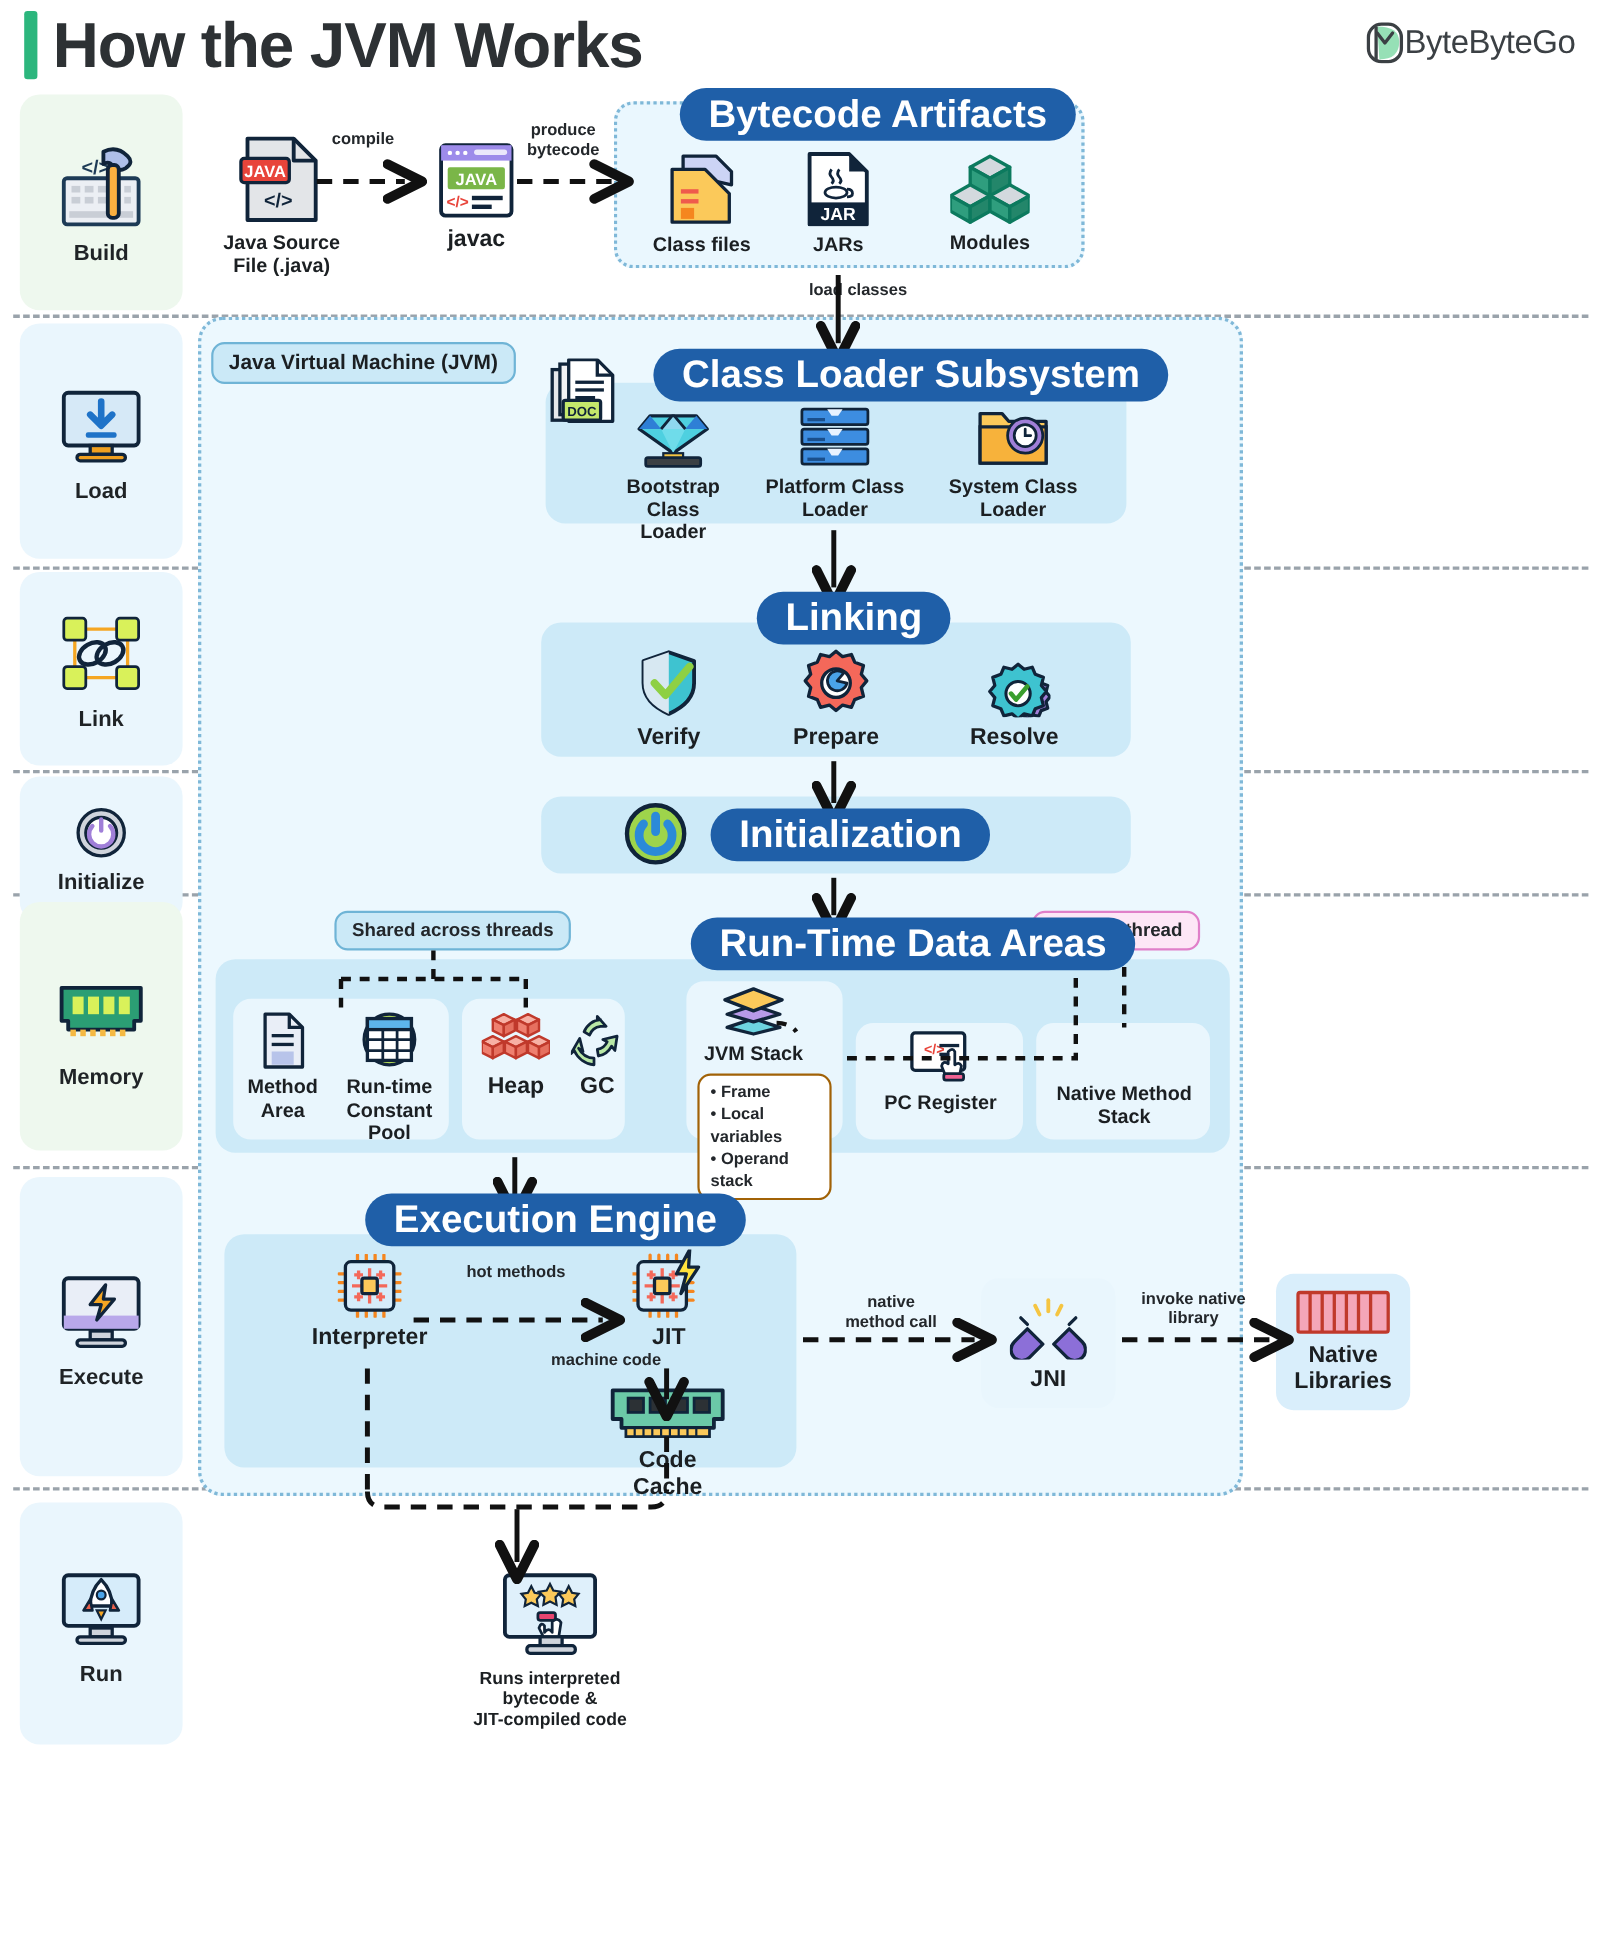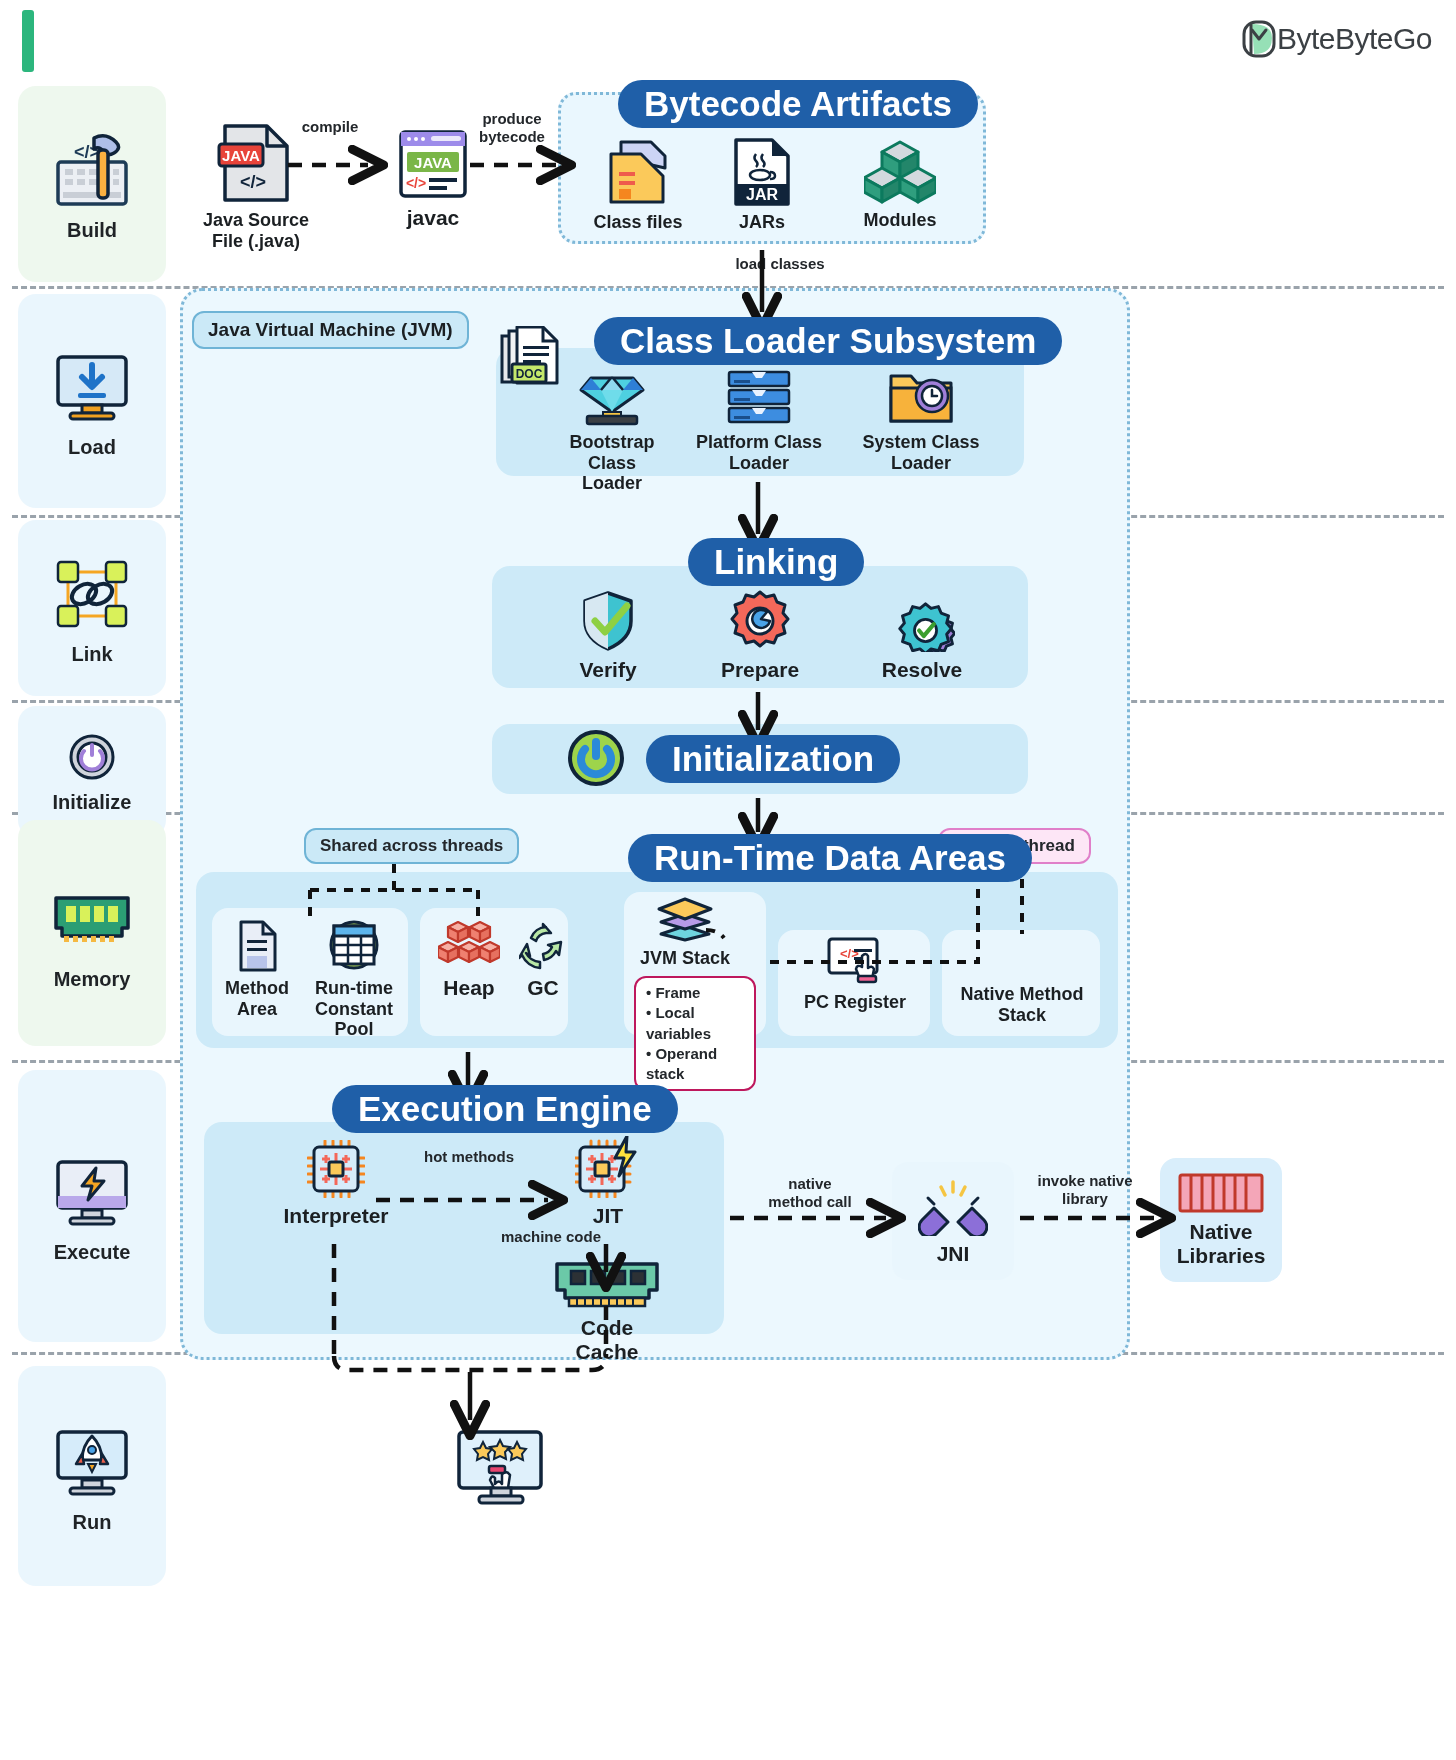--- a/index.html
+++ b/index.html
@@ -91,6 +91,7 @@
 
 <div id="header">
   <div id="title-bar"></div>
+  <div id="page-title">How the JVM Works</div>
   <div id="brand">
     <svg width="34" height="38" viewBox="0 0 34 38">
       <rect x="2" y="2" width="30" height="34" rx="12" fill="#ffffff" stroke="#3b4044" stroke-width="3"></rect>

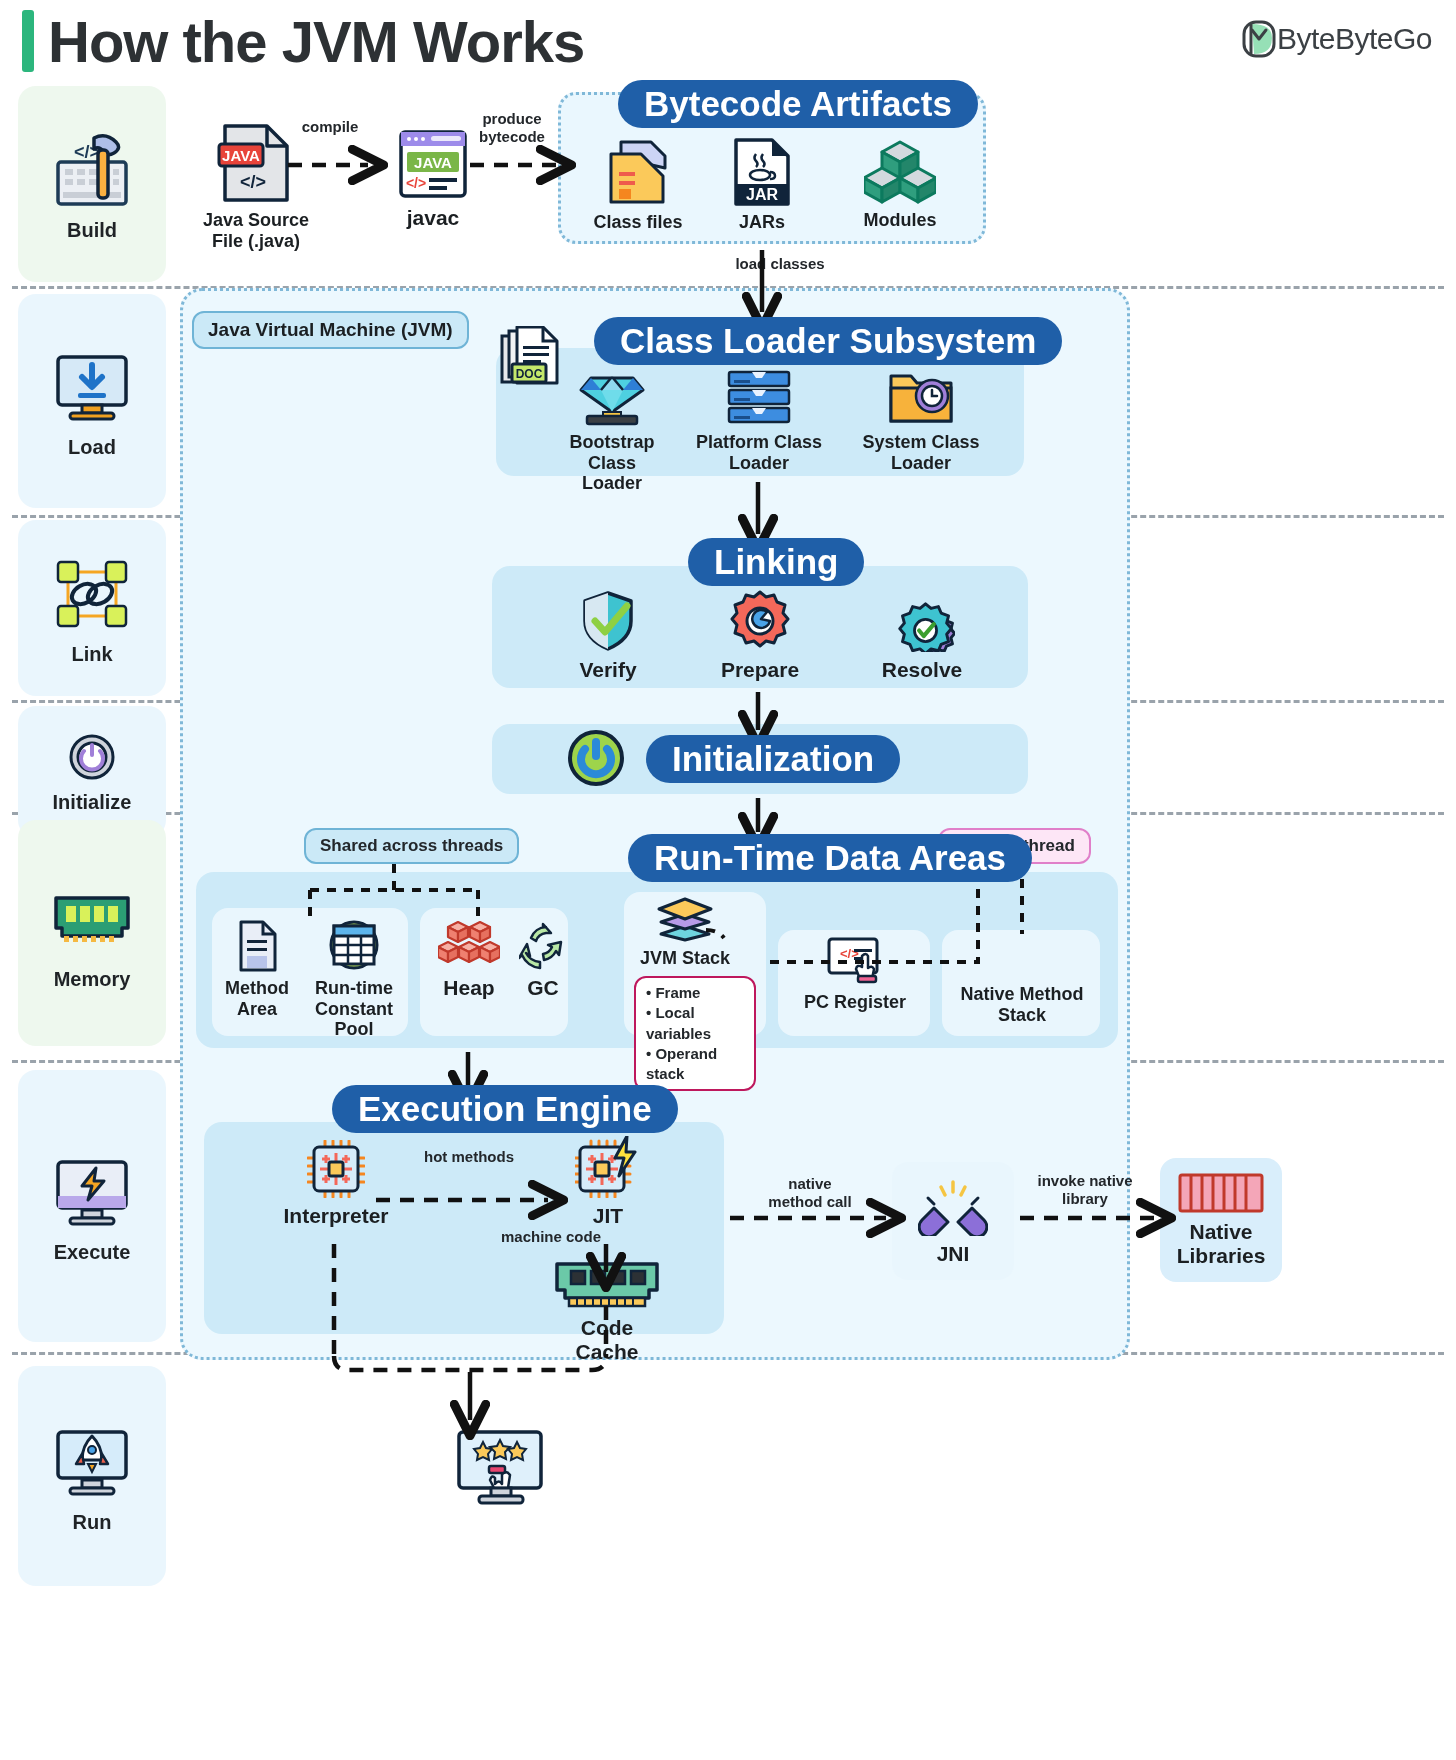--- a/index.html
+++ b/index.html
@@ -82,7 +82,7 @@
 
   
   #frame-list {
-    position:absolute; border:2px solid #be185d; border-radius:12px;
+    position:absolute; border:2px solid #a16207; border-radius:12px;
     background:#ffffff; padding:5px 10px; font-size:15px; font-weight:bold; line-height:1.35;
   }
 </style>

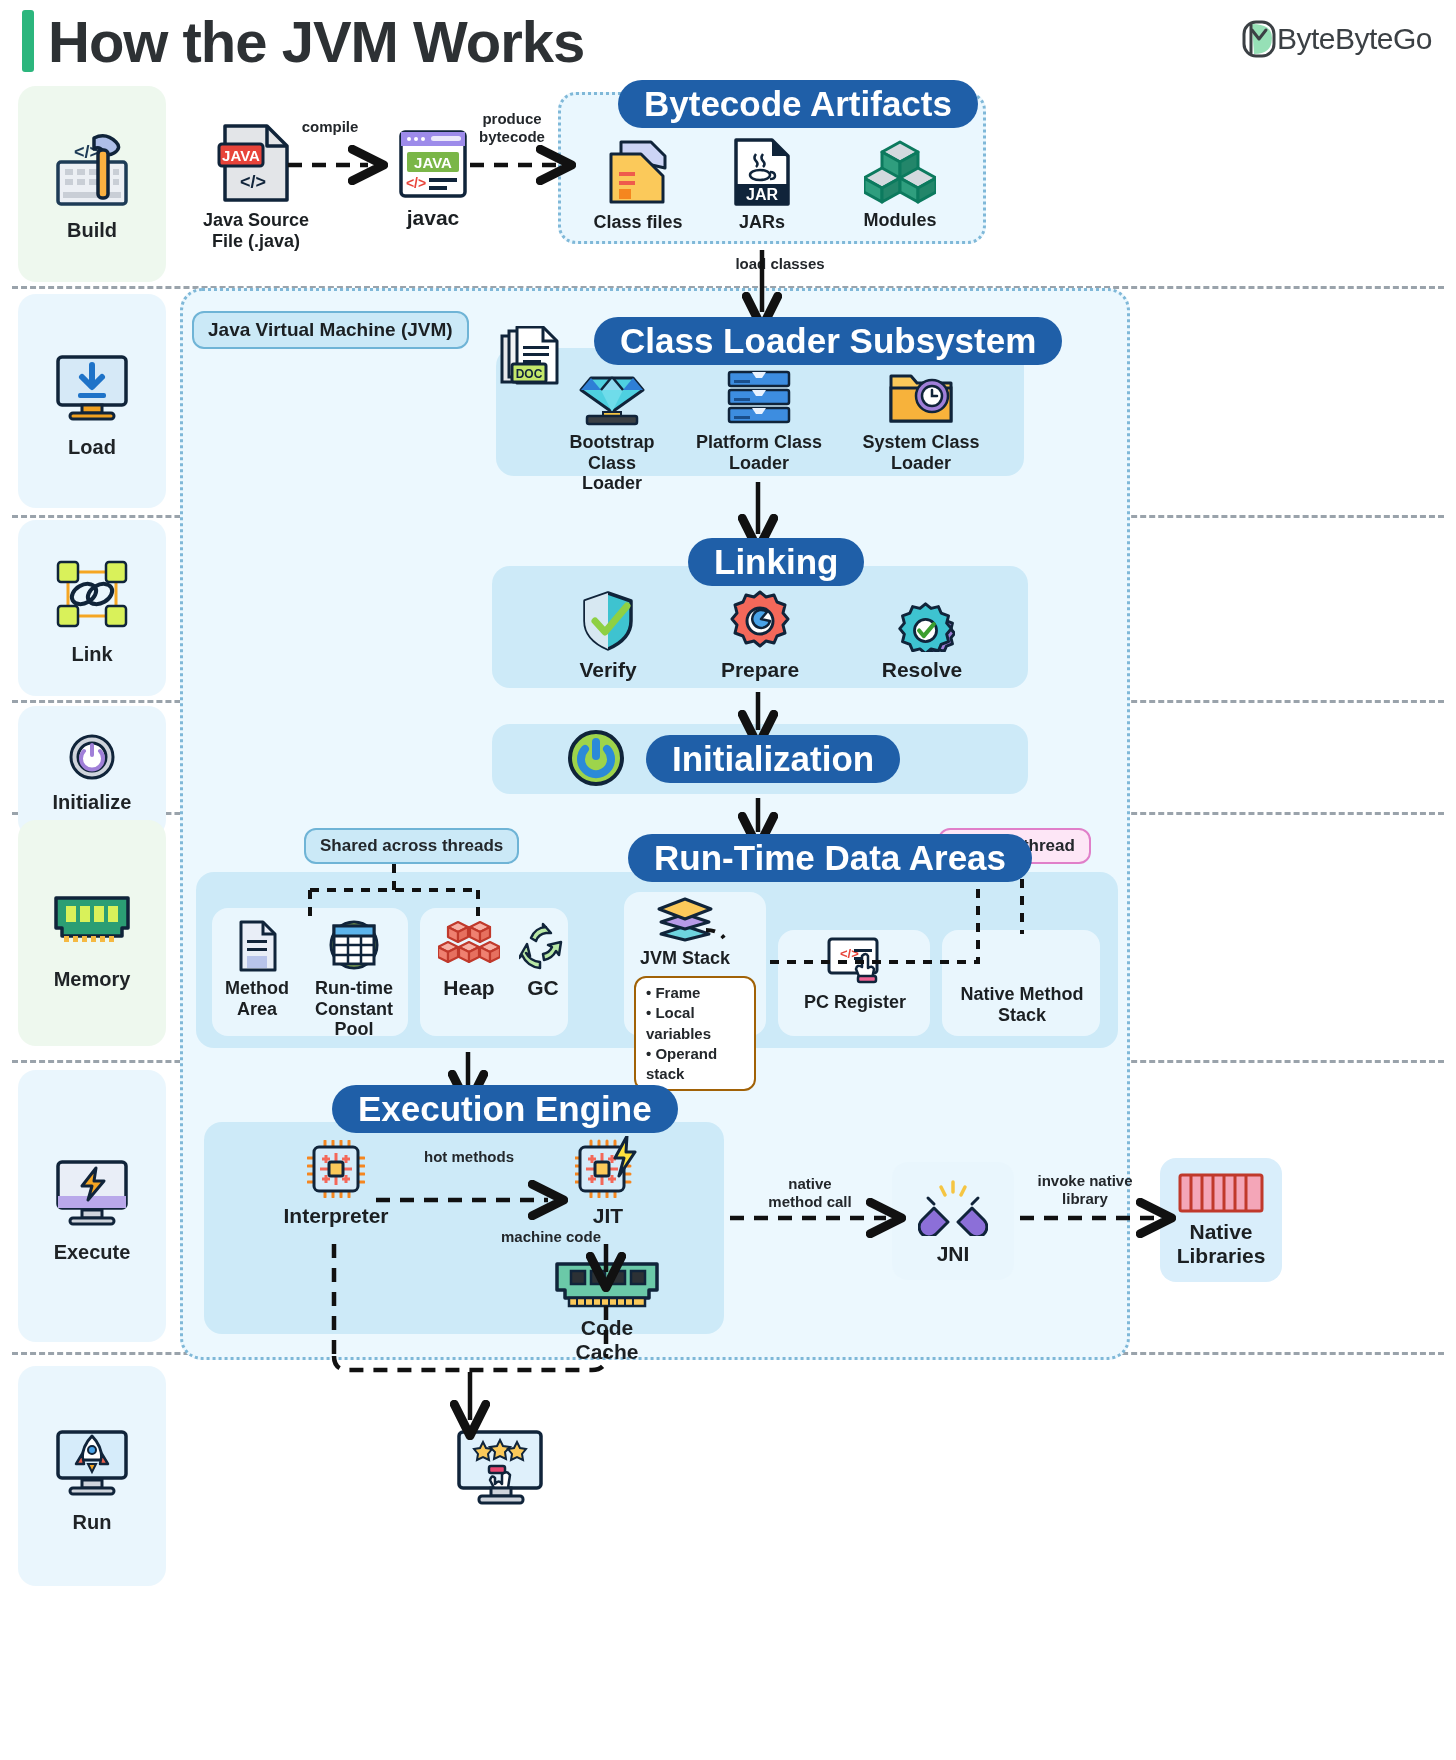--- a/index.html
+++ b/index.html
@@ -696,6 +696,8 @@
     <rect x="38" y="60" width="20" height="8" fill="#cfd4dc" stroke="#10243a" stroke-width="3"></rect>
     <rect x="26" y="68" width="44" height="7" rx="3" fill="#cfd4dc" stroke="#10243a" stroke-width="3"></rect>
   </svg>
+  <div class="cap sm" style="white-space:pre-line; margin-top:8px">Runs interpreted bytecode &amp;
+JIT-compiled code</div>
 </div>
 
 <svg class="conn">

